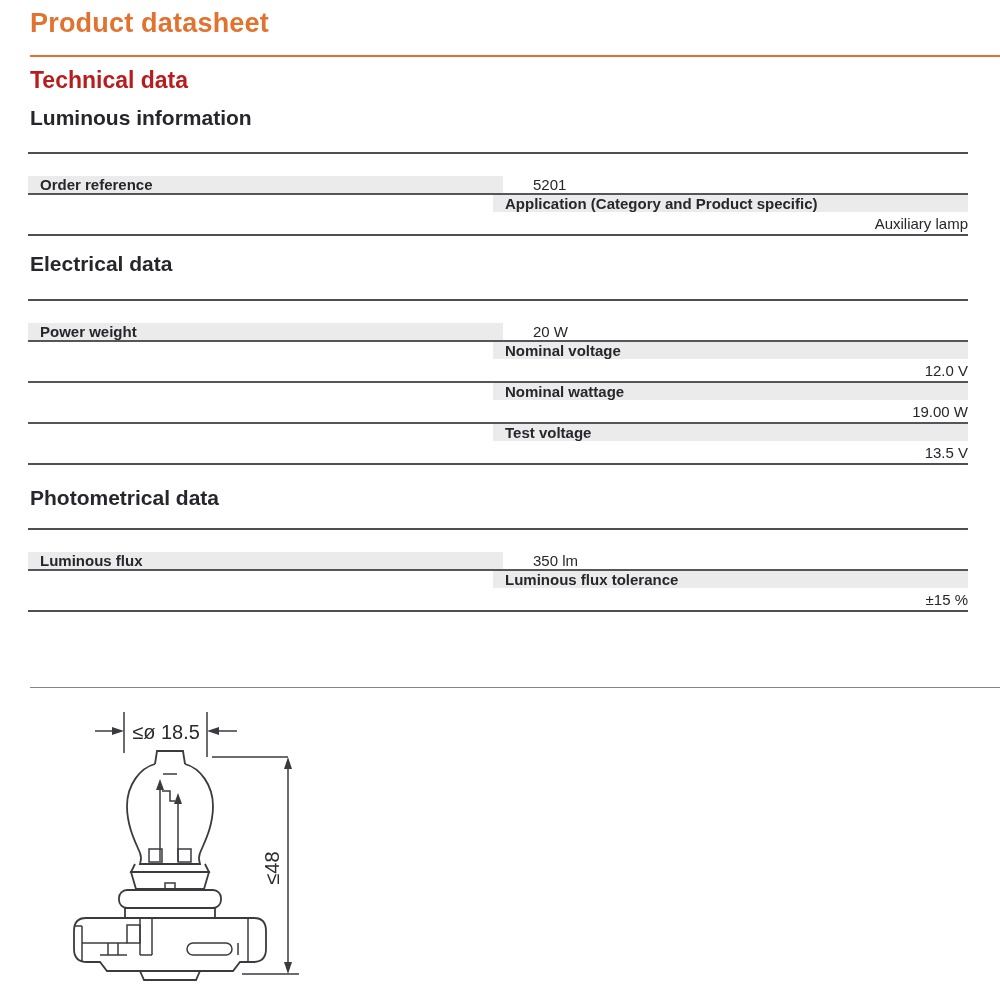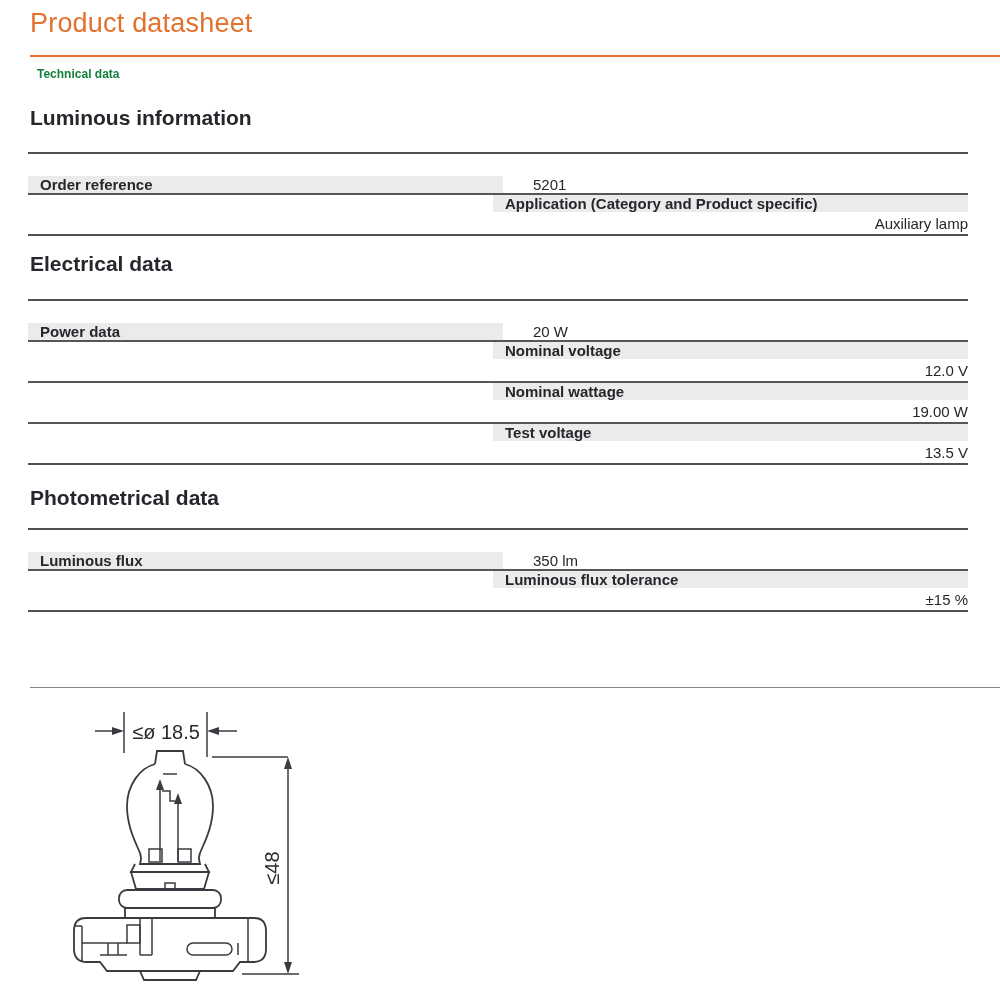--- a/index.html
+++ b/index.html
@@ -6,7 +6,7 @@
   body{width:1000px;height:1001px;font-family:"Liberation Sans",sans-serif;color:#26262c;}
   .page{position:relative;width:1000px;height:1001px;background:#fff;overflow:hidden;}
 
-  .doc-title{position:absolute;left:30px;top:8px;font-size:27px;font-weight:400;color:#e2722f;letter-spacing:.2px;}
+  .doc-title{position:absolute;left:30px;top:8px;font-size:27px;font-weight:700;color:#e2722f;letter-spacing:.2px;}
   .orange-rule{position:absolute;left:30px;top:55px;width:970px;height:2px;background:#e2722f;}
   .doc-subtitle{position:absolute;left:37px;top:67px;font-size:12px;font-weight:600;color:#15803d;}
 

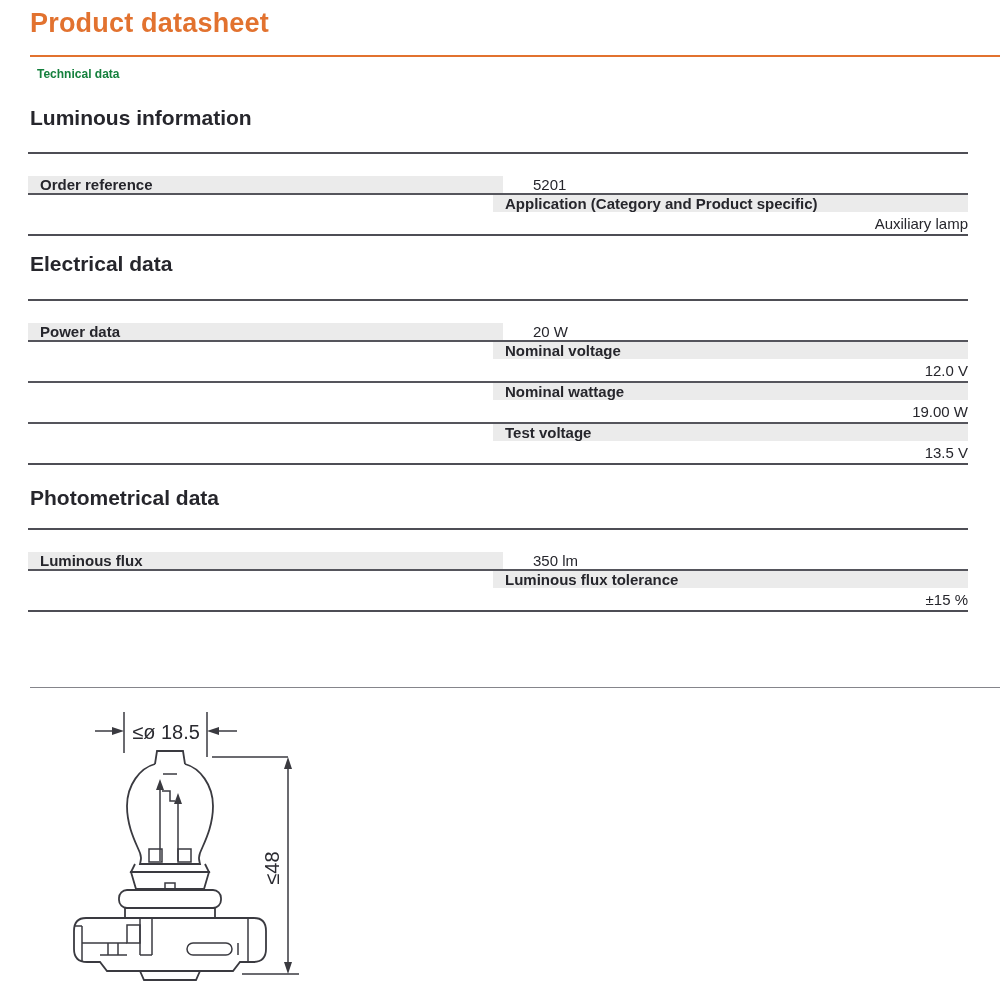--- a/index.html
+++ b/index.html
@@ -8,7 +8,7 @@
 
   .doc-title{position:absolute;left:30px;top:8px;font-size:27px;font-weight:700;color:#e2722f;letter-spacing:.2px;}
   .orange-rule{position:absolute;left:30px;top:55px;width:970px;height:2px;background:#e2722f;}
-  .doc-subtitle{position:absolute;left:37px;top:67px;font-size:12px;font-weight:600;color:#15803d;}
+  .doc-subtitle{position:absolute;left:30px;top:67px;font-size:23px;font-weight:600;color:#b91c1c;}
 
   .section-heading{position:absolute;left:30px;font-size:21px;font-weight:700;color:#26262c;line-height:28px;}
   .h-product{top:104px;}

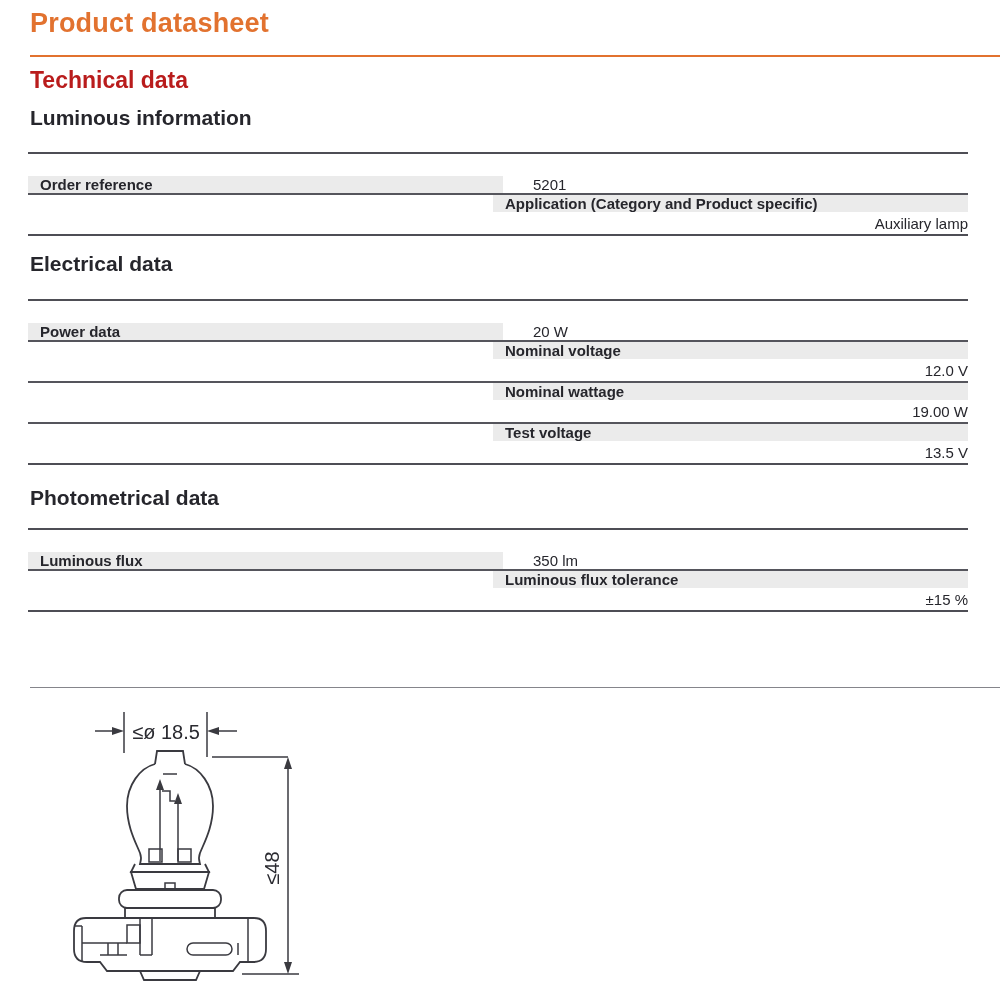--- a/index.html
+++ b/index.html
@@ -60,7 +60,7 @@
 
   <div class="data-table t2">
     <div class="data-row">
-      <div class="cell-label">Power data</div>
+      <div class="cell-label">Power weight</div>
       <div class="cell-value">20 W</div>
     </div>
     <div class="data-row">

